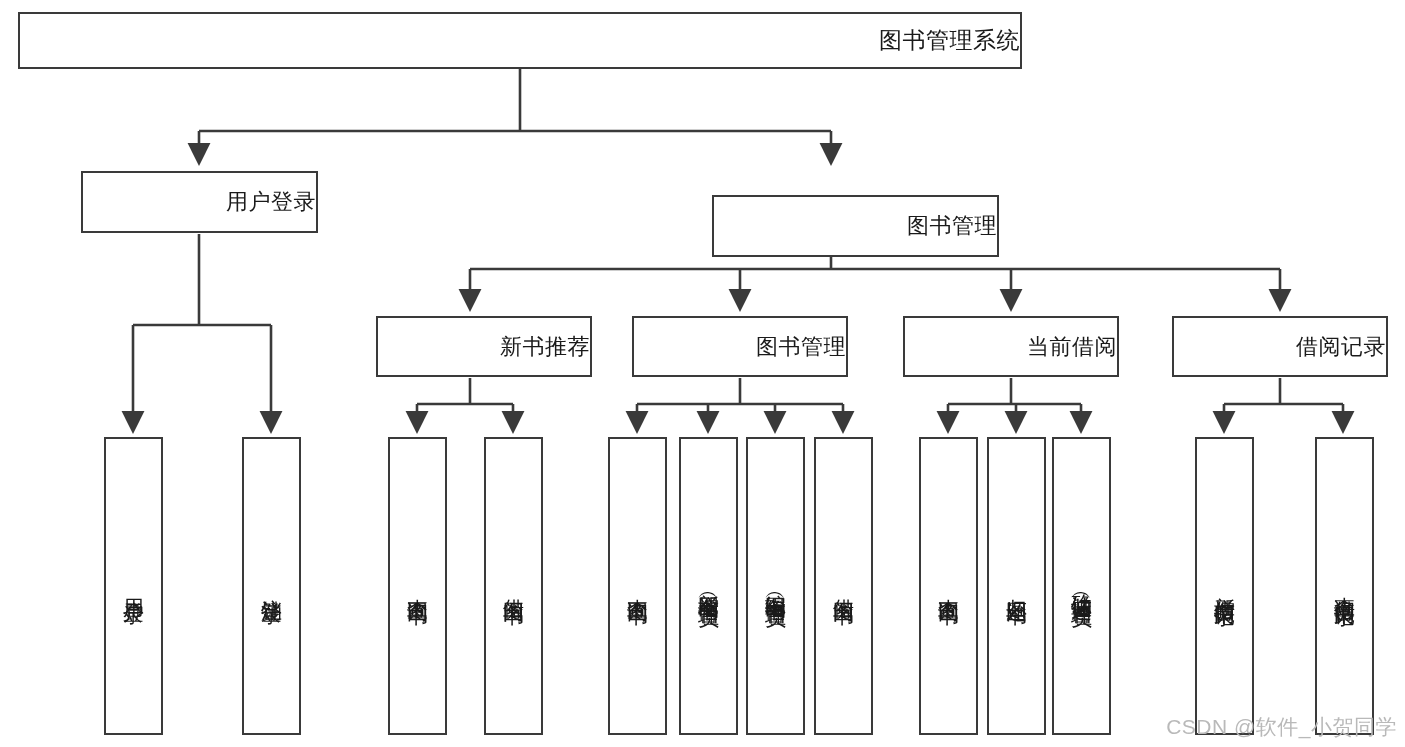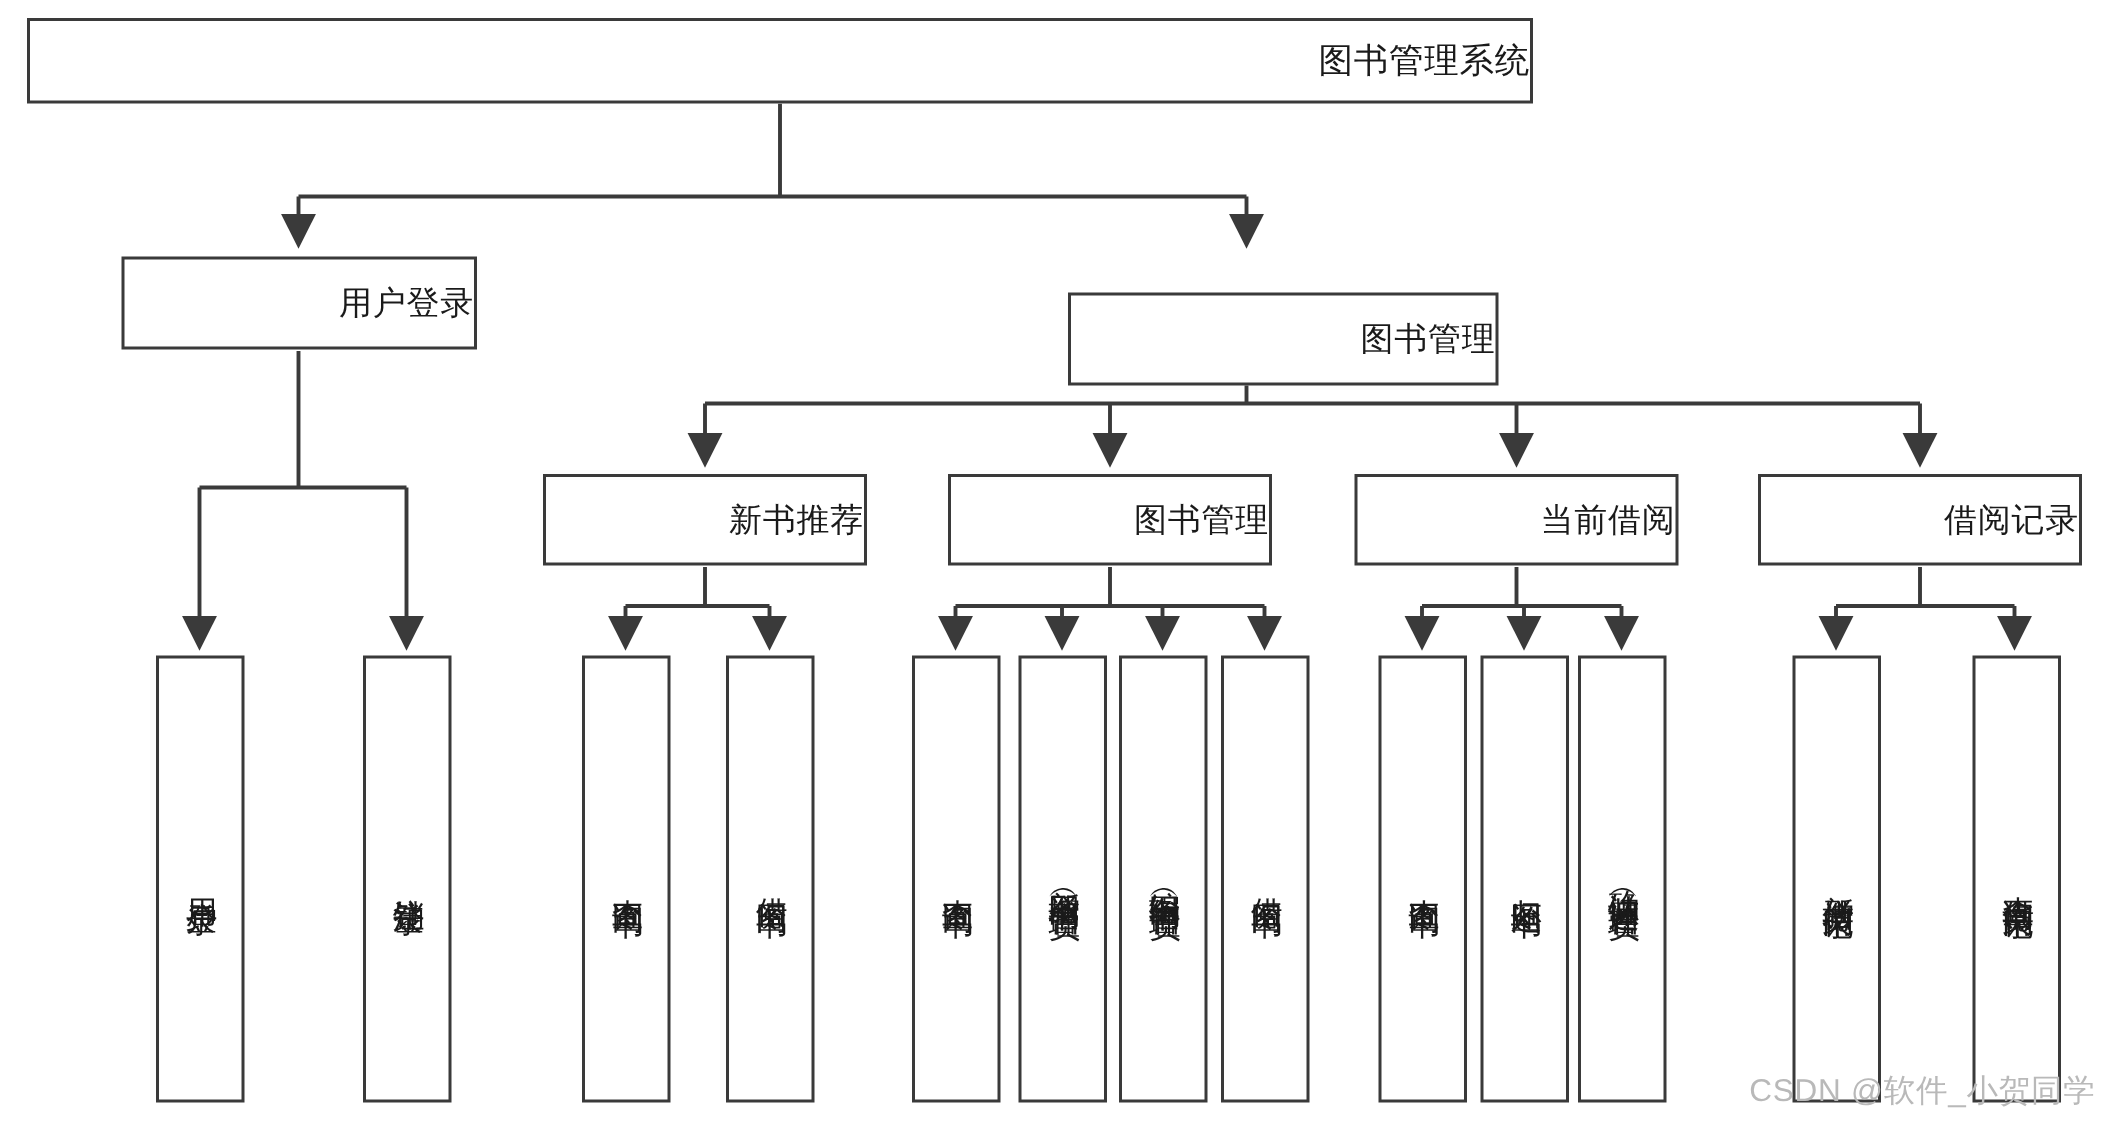--- a/index.html
+++ b/index.html
@@ -139,7 +139,7 @@
     <span class="label">图书管理</span>
   </div>
 
-  <div class="node horizontal" style="left:362px; top:316px; width:216px; height:61px;">
+  <div class="node horizontal" style="left:376px; top:316px; width:216px; height:61px;">
     <span class="label">新书推荐</span>
   </div>
   <div class="node horizontal" style="left:632px; top:316px; width:216px; height:61px;">

